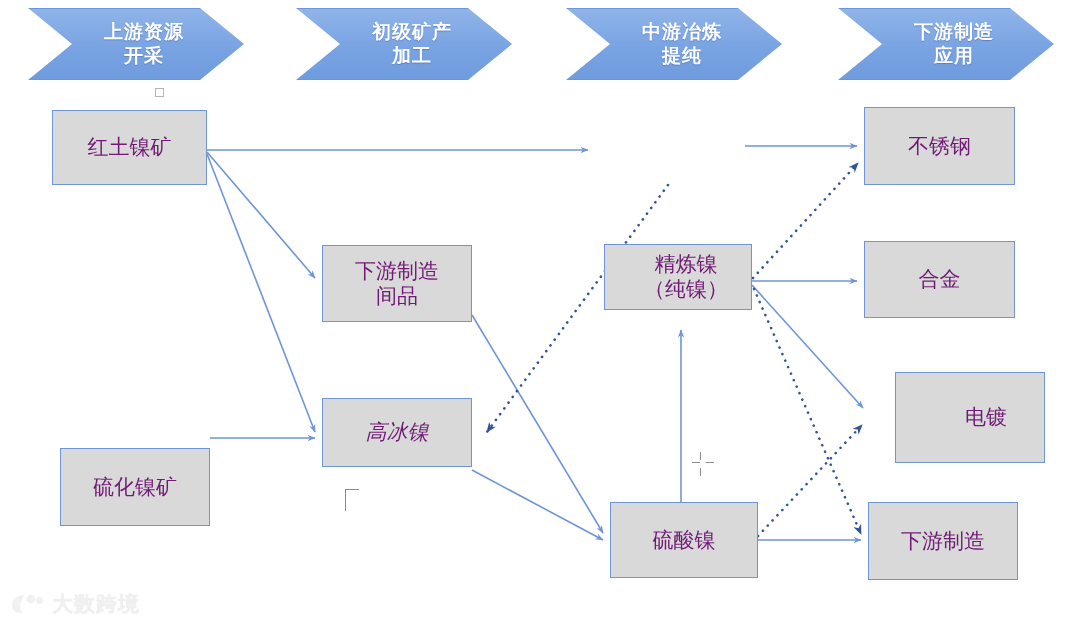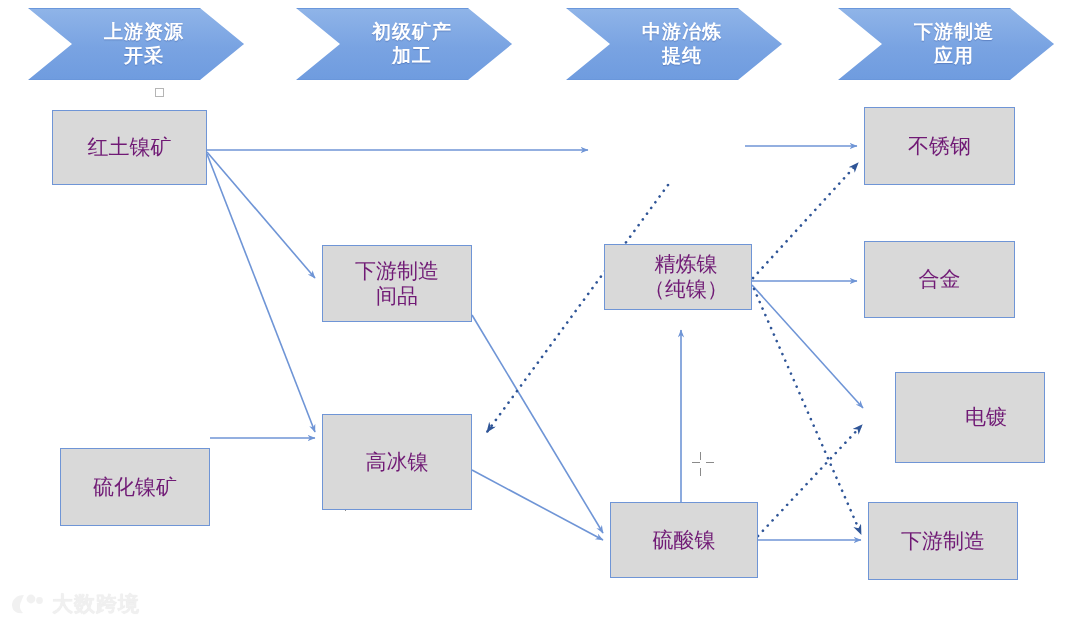--- a/index.html
+++ b/index.html
@@ -155,7 +155,7 @@
 间品</span>
   </div>
 
-  <div class="node" style="left:322px;top:414px;width:150px;height:96px;">
+  <div class="node" style="left:322px;top:398px;width:150px;height:69px;font-style:italic;">
     <span>高冰镍</span>
   </div>
 

